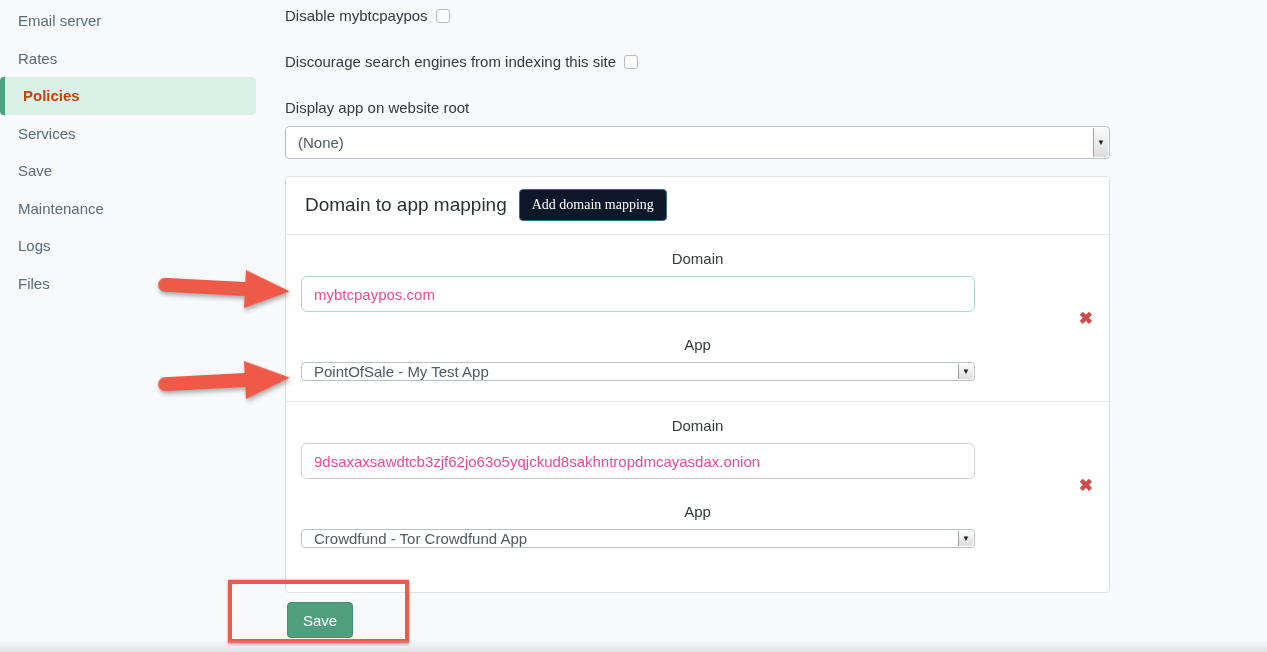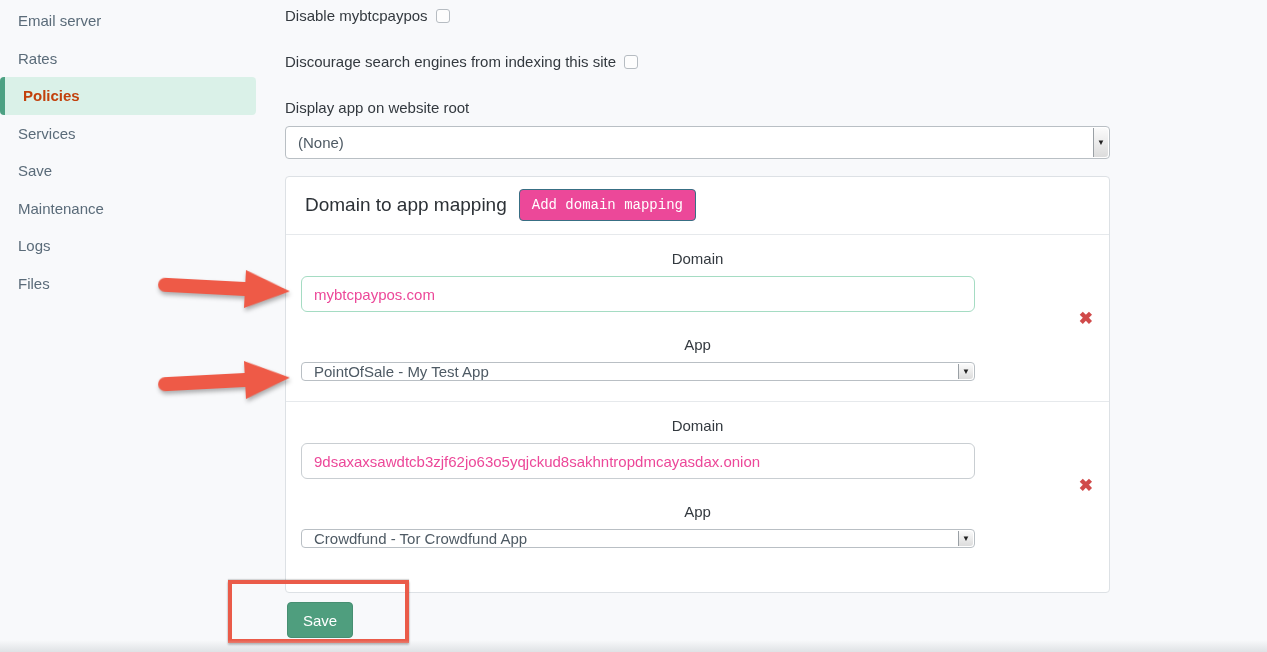--- a/index.html
+++ b/index.html
@@ -57,8 +57,8 @@
   }
   .card-title { font-size:19px; font-weight:400; color:#2c3136; margin:0 12px 0 4px; }
   .btn-teal {
-    background:#ec4899; color:#fff; border:1px solid #386f84; border-radius:4px;
-    font-size:14px; padding:7px 12px; font-family:Liberation Mono, monospace; cursor:pointer;
+    background:#0f172a; color:#fff; border:1px solid #386f84; border-radius:4px;
+    font-size:14px; padding:7px 12px; font-family:Liberation Serif, serif; cursor:pointer;
   }
   .mapping-item { position:relative; padding:15px 15px 20px 15px; }
   .mapping-item + .mapping-item { border-top:1px solid #e6e9ec; }

